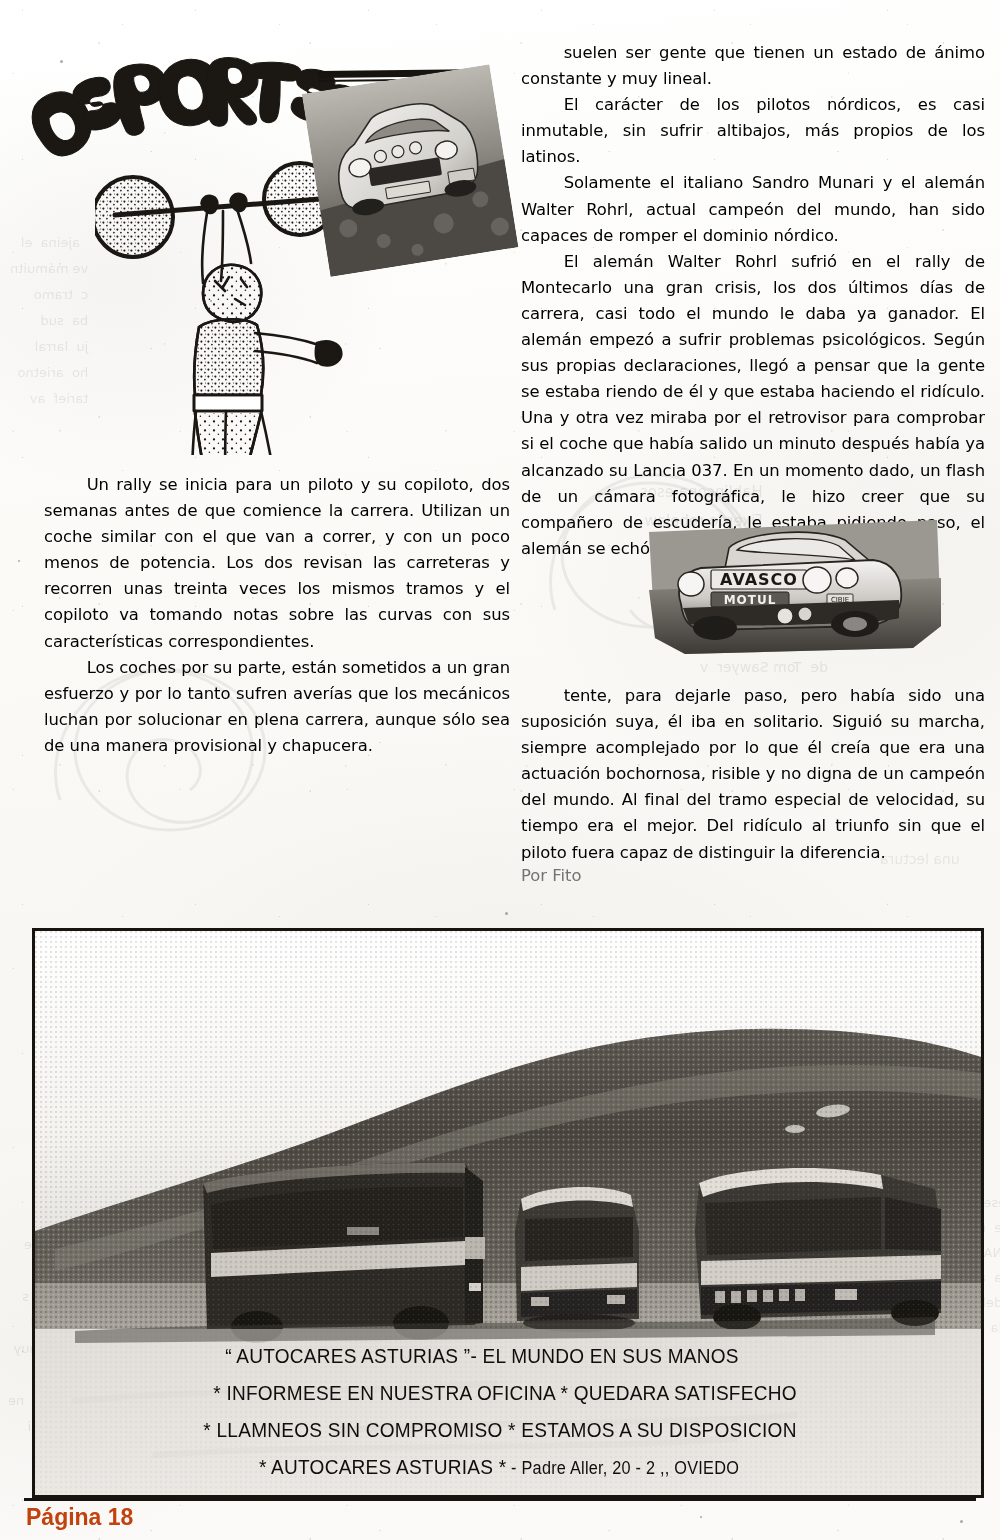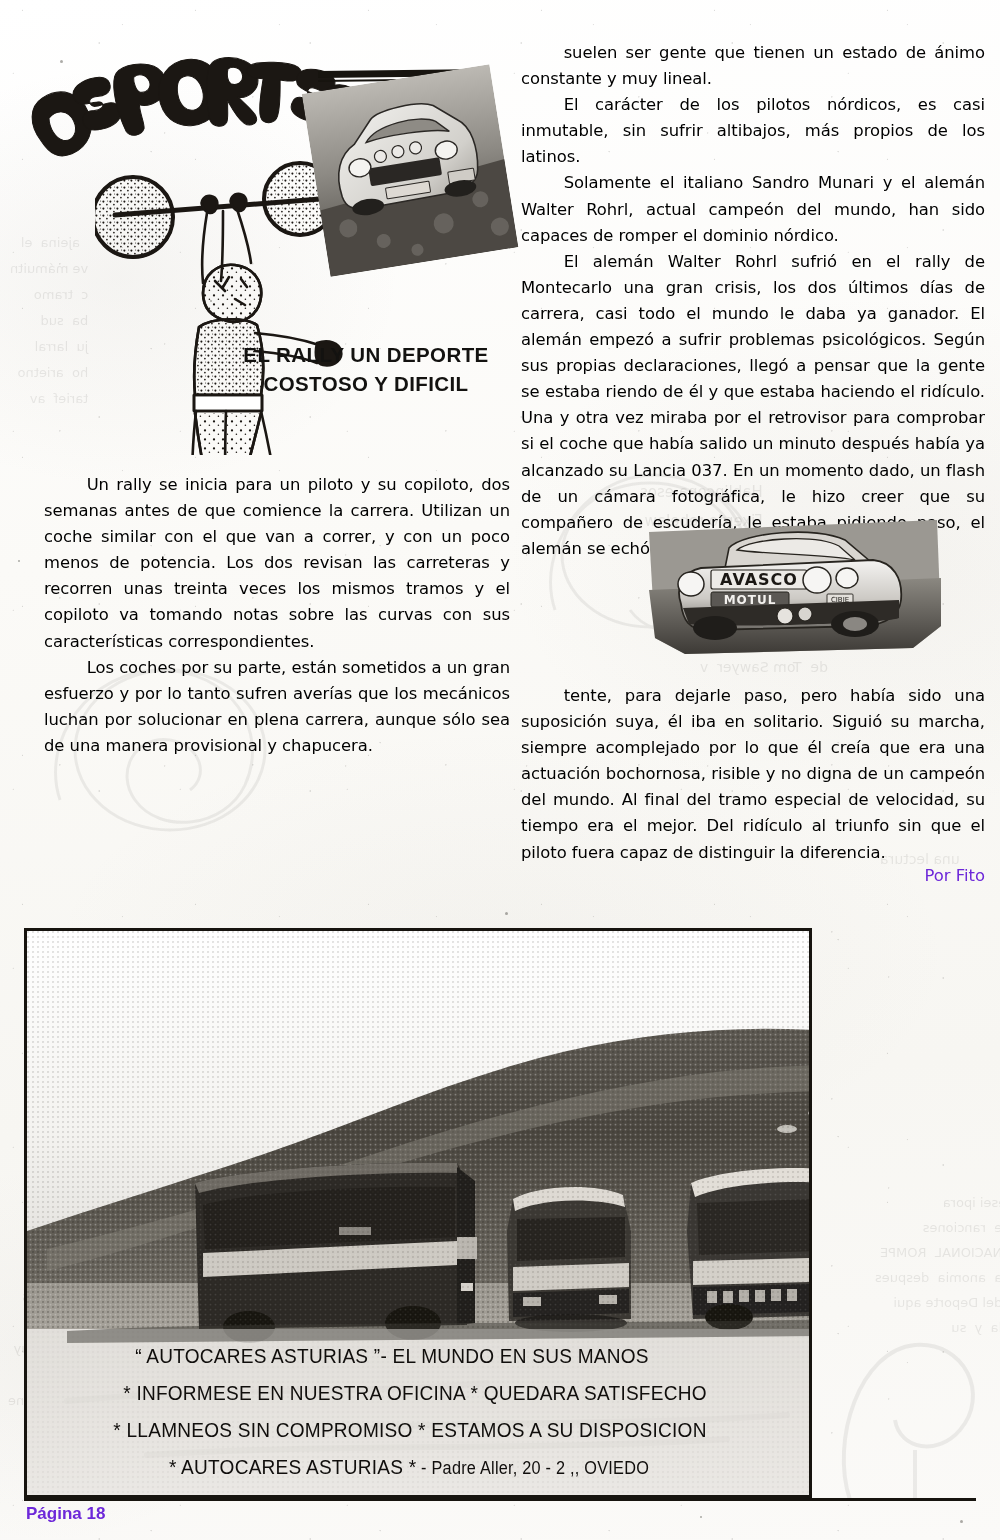--- a/index.html
+++ b/index.html
@@ -376,10 +376,6 @@
       </svg>
     </div>
 
-    <div class="headline">
-      <div>EL RALLY UN DEPORTE</div>
-      <div>COSTOSO Y DIFICIL</div>
-    </div>
   </div>
 
   <div class="col col-left">

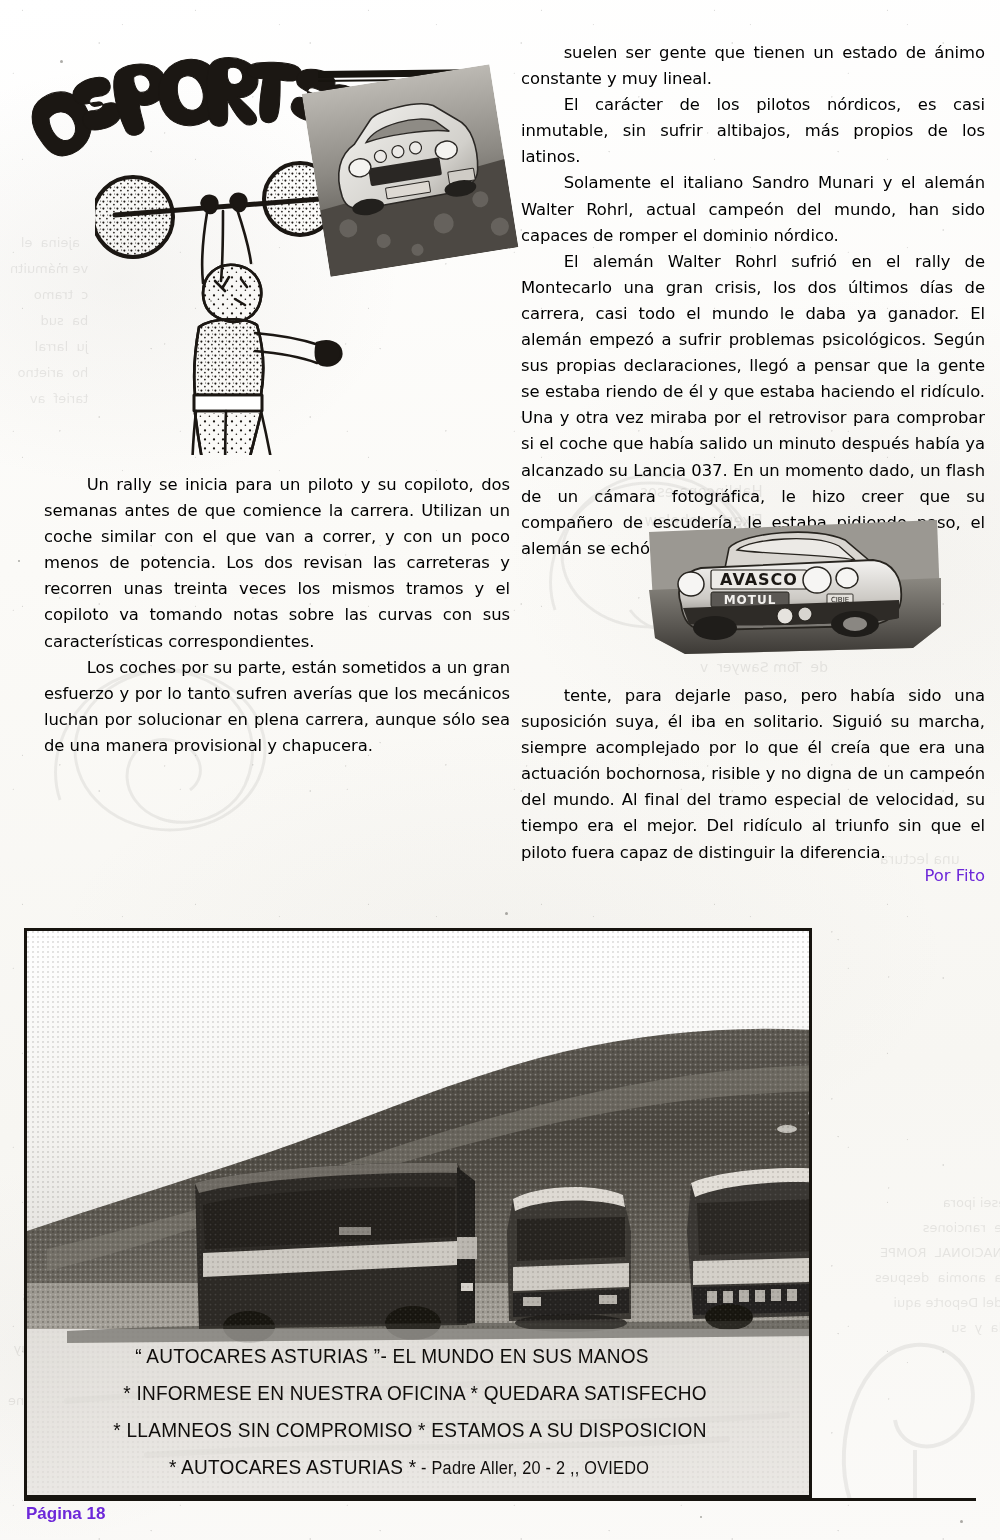--- a/index.html
+++ b/index.html
@@ -89,7 +89,7 @@
   .col-right-bot{left:521px;top:683px;width:464px;}
   .byline{
     position:absolute;left:521px;top:866px;width:464px;
-    text-align:right;font-size:16.4px;color:#6d28d9;
+    font-size:16.4px;color:#737373;
   }
   .car2{
     position:absolute;left:645px;top:498px;width:300px;height:170px;

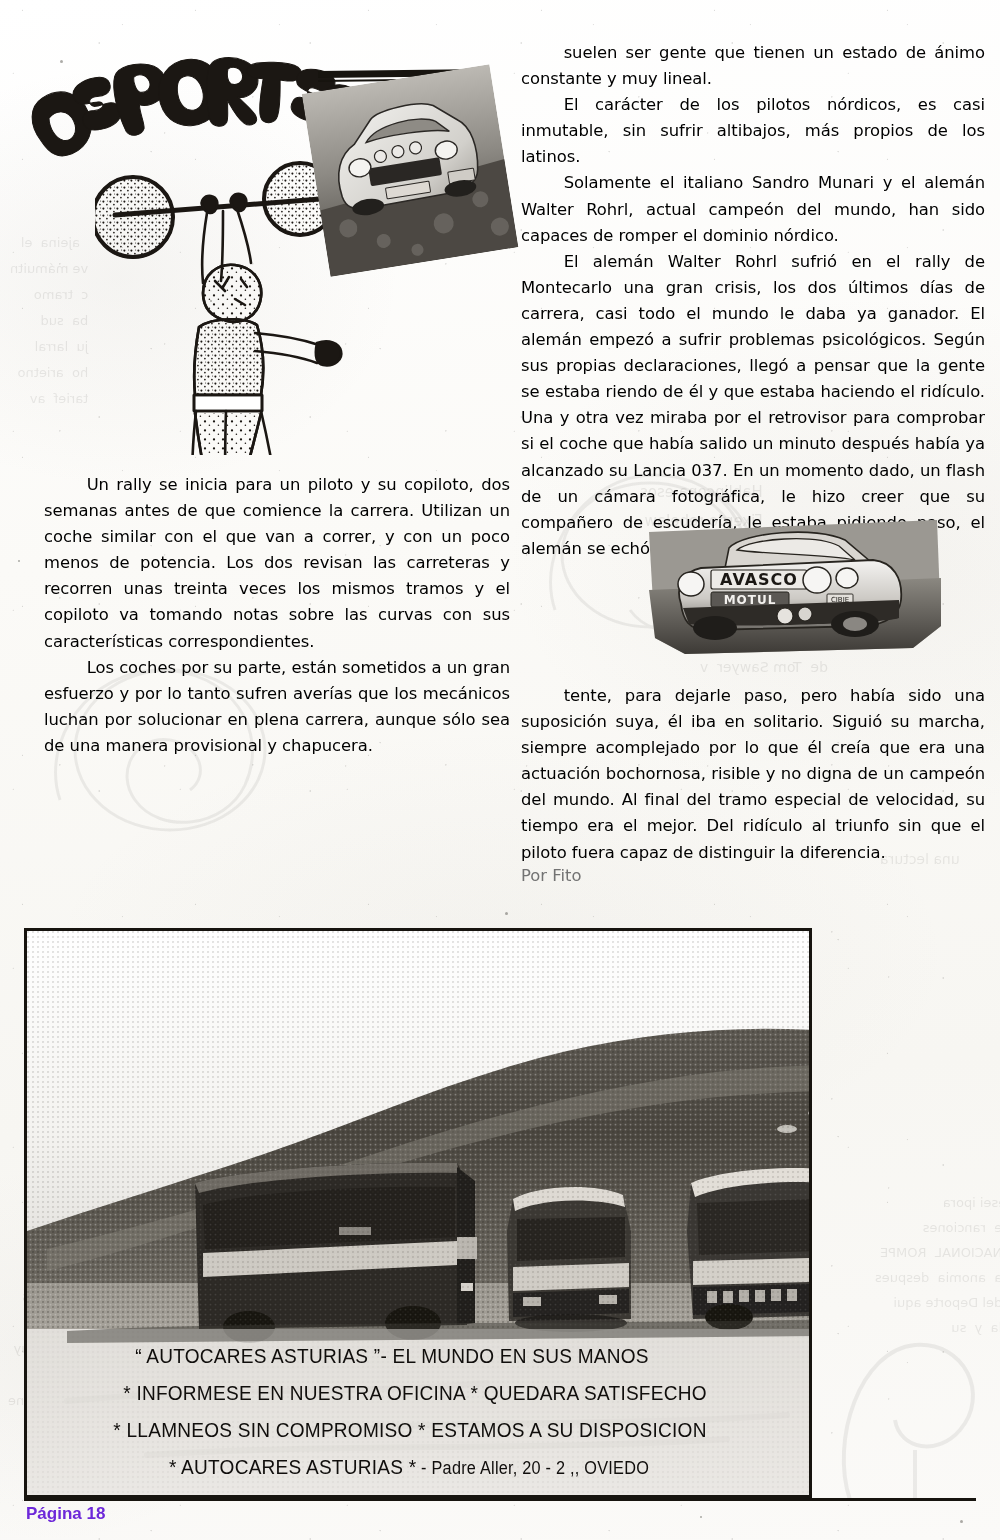--- a/index.html
+++ b/index.html
@@ -97,7 +97,7 @@
 
   
   .ad{
-    position:absolute;left:24px;top:928px;width:788px;height:570px;
+    position:absolute;left:32px;top:928px;width:952px;height:570px;
     border:3px solid #17140f;
     box-sizing:border-box;
     overflow:hidden;

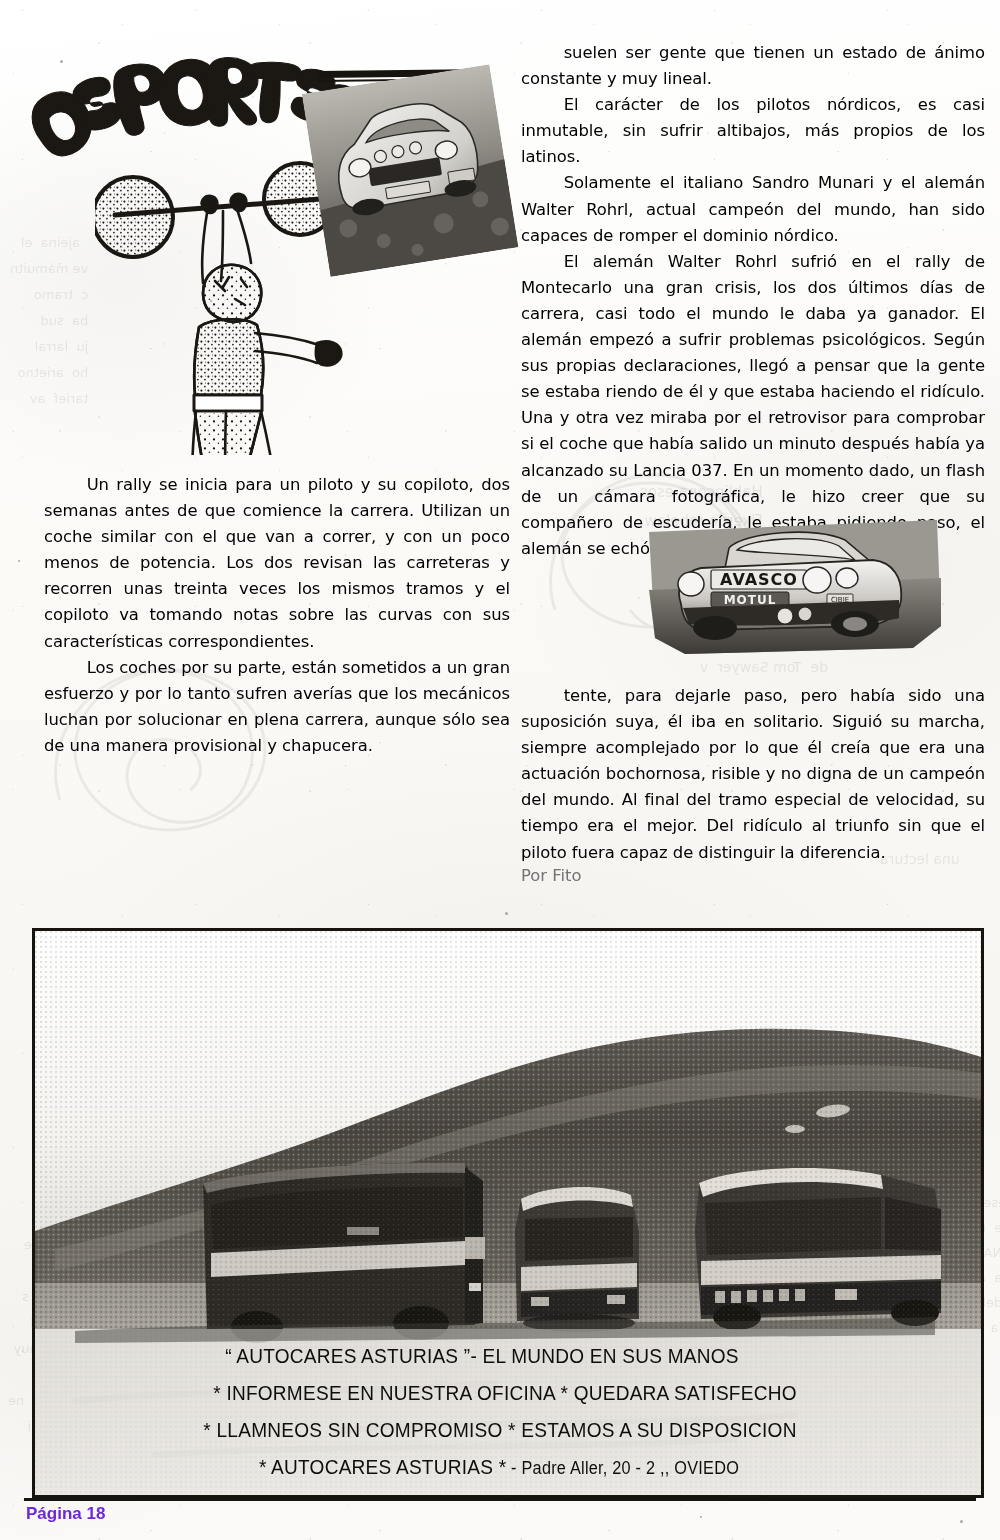--- a/index.html
+++ b/index.html
@@ -130,7 +130,7 @@
   .pagenum{
     position:absolute;left:26px;top:1504px;
     font-family:"Liberation Sans",sans-serif;
-    font-weight:bold;font-size:17px;color:#6d28d9;
+    font-weight:bold;font-size:23px;color:#c2410c;
   }
   
   .dust{position:absolute;background:#4a4640;border-radius:50%;z-index:6;pointer-events:none;opacity:.45;}

